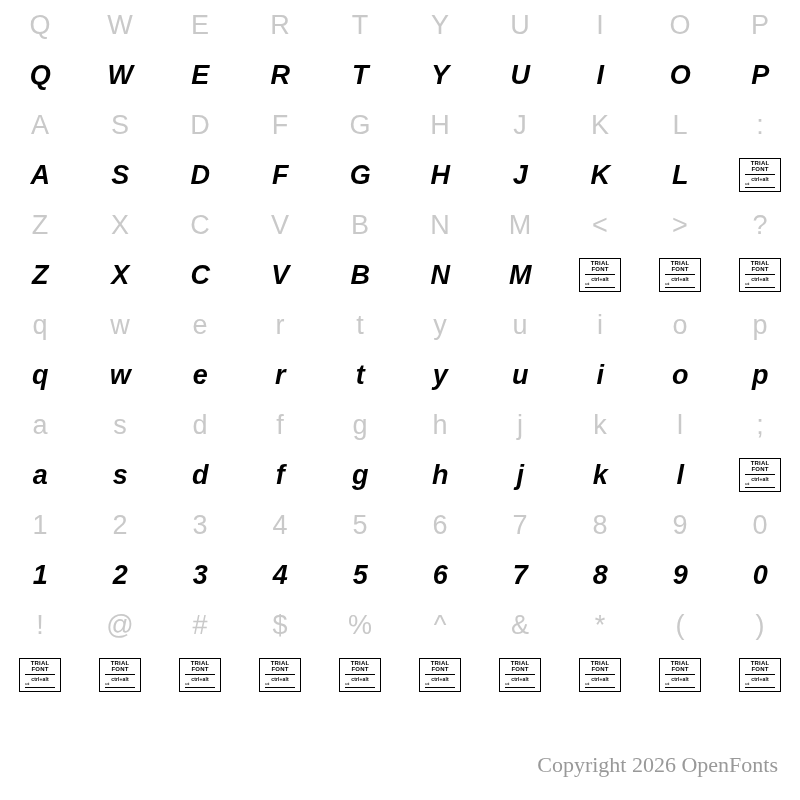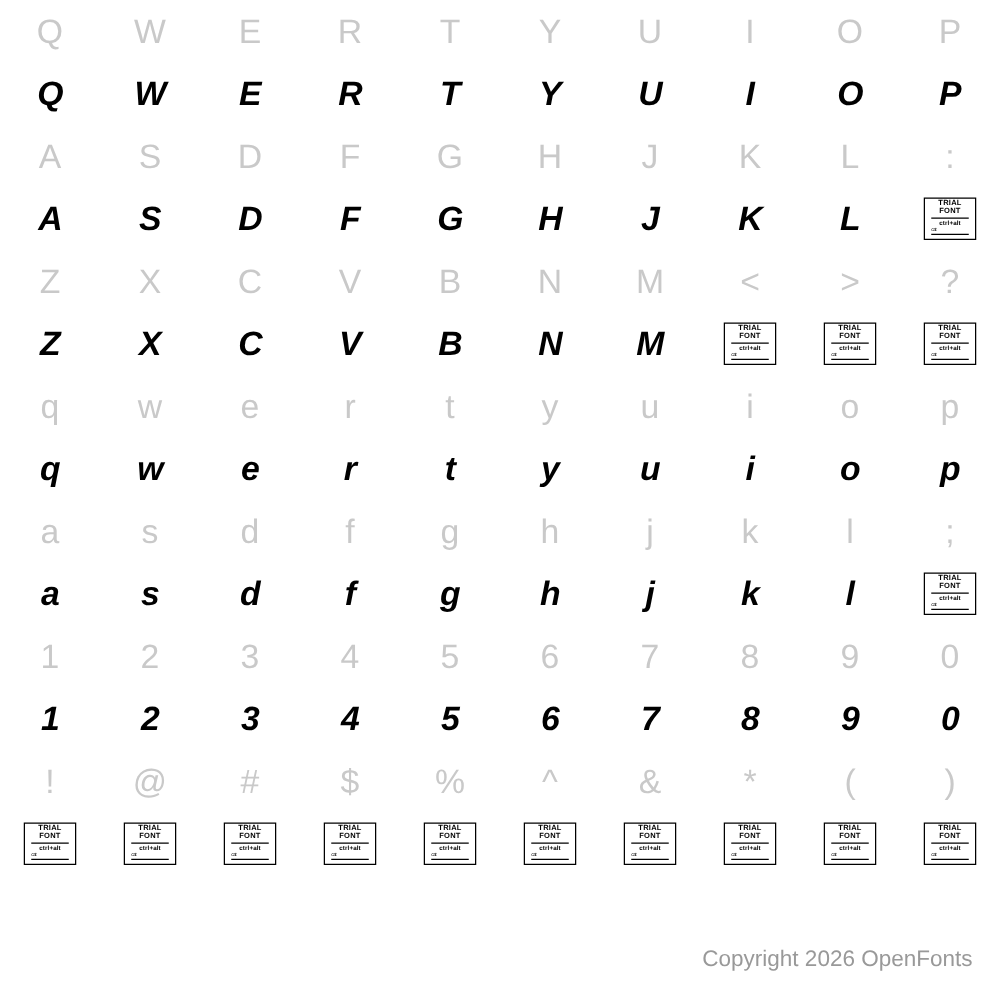--- a/index.html
+++ b/index.html
@@ -108,8 +108,8 @@
     right: 22px;
     bottom: 22px;
     color: #999999;
-    font-size: 18px;
-    font-family: Liberation Sans, sans-serif;
+    font-size: 22px;
+    font-family: Liberation Serif, serif;
     white-space: nowrap;
   }
 </style>

